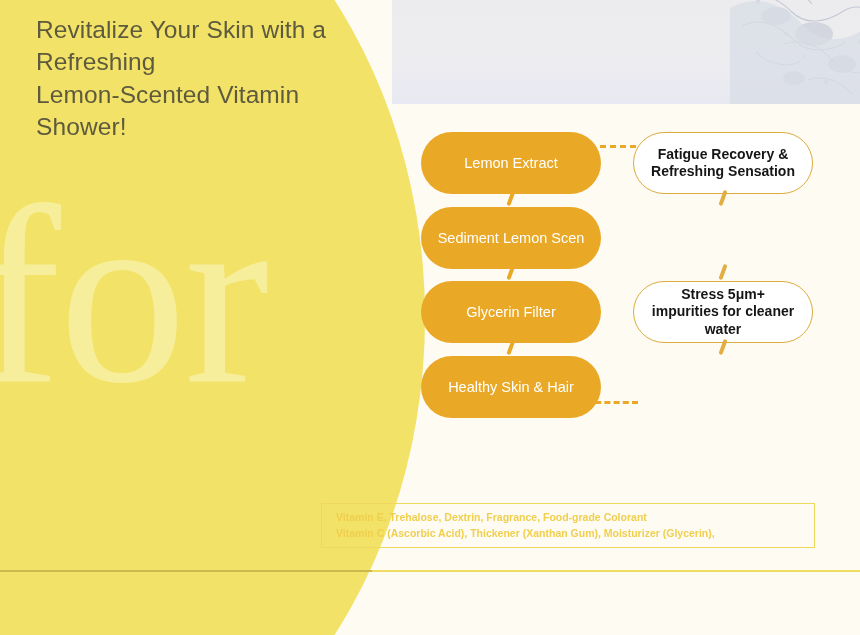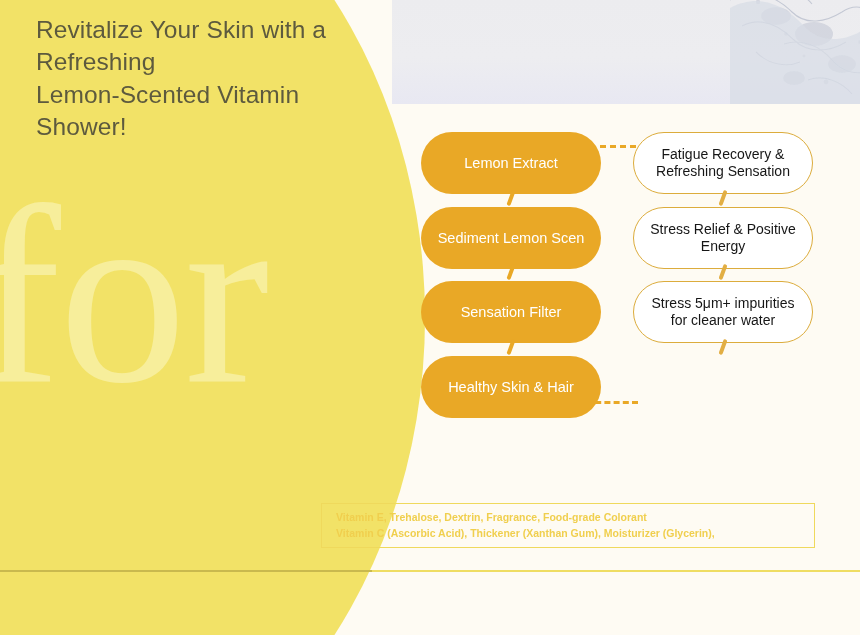--- a/index.html
+++ b/index.html
@@ -130,7 +130,7 @@
     text-align: center;
     color: #161616;
     font-size: 14px;
-    font-weight: normal;
+    font-weight: bold;
     line-height: 1.25;
     padding: 0 12px;
     box-sizing: border-box;

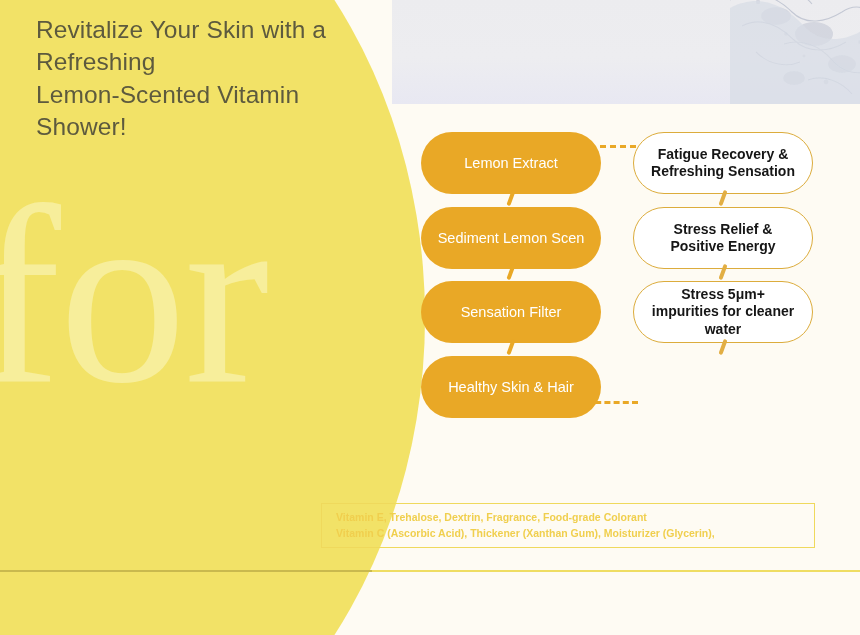--- a/index.html
+++ b/index.html
@@ -225,7 +225,6 @@
     <div class="pill-orange row4">Healthy Skin &amp; Hair</div>
 
     <div class="pill-white row1">Fatigue Recovery &amp; Refreshing Sensation</div>
-    <div class="pill-white row2">Stress Relief &amp; Positive Energy</div>
     <div class="pill-white row3">Stress 5μm+ impurities for cleaner water</div>
 
     <div class="dash-h" style="left:600px; top:145px; width:36px;"></div>

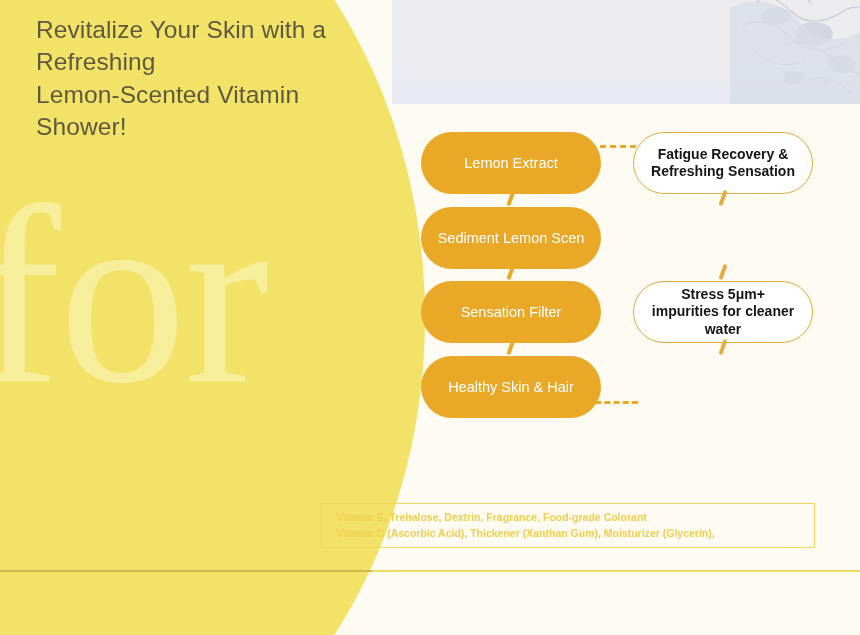--- a/index.html
+++ b/index.html
@@ -221,7 +221,7 @@
 
     <div class="pill-orange row1">Lemon Extract</div>
     <div class="pill-orange row2">Sediment Lemon Scen</div>
-    <div class="pill-orange row3">Sensation Filter</div>
+    <div class="pill-orange row3">Glycerin Filter</div>
     <div class="pill-orange row4">Healthy Skin &amp; Hair</div>
 
     <div class="pill-white row1">Fatigue Recovery &amp; Refreshing Sensation</div>

